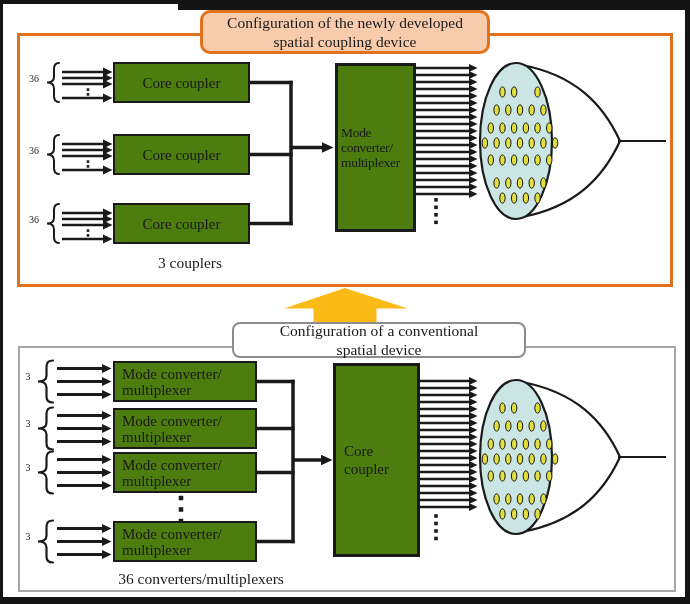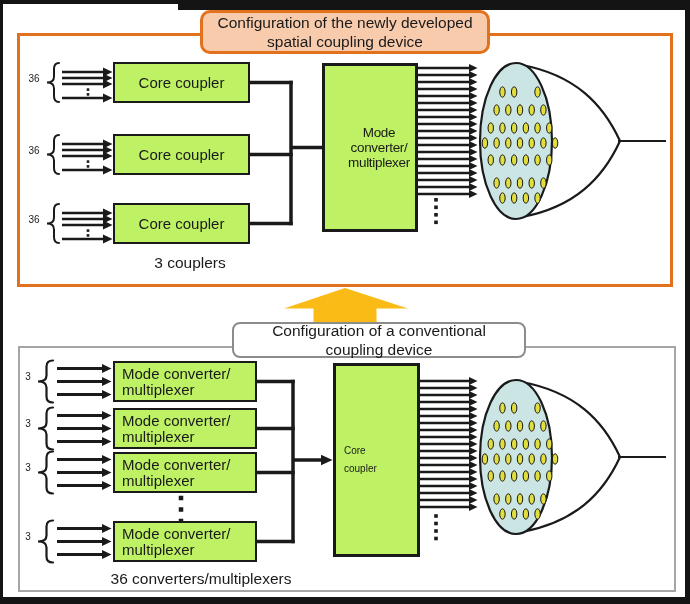--- a/index.html
+++ b/index.html
@@ -5,7 +5,7 @@
   html,body{margin:0;padding:0;background:#555;}
   .canvas{
     position:relative;width:690px;height:604px;background:#ffffff;
-    font-family:Liberation Sans, sans-serif;color:var(--ink);
+    font-family:Liberation Serif, serif;color:var(--ink);
     overflow:hidden;
   }
   :root{

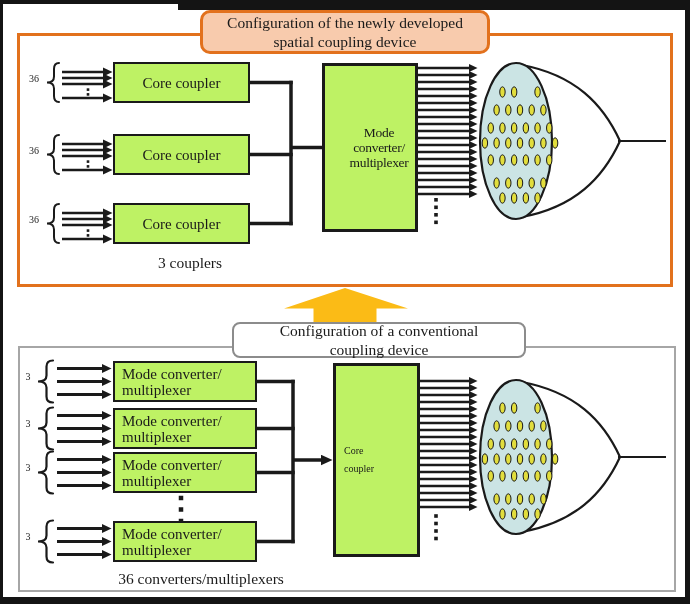--- a/index.html
+++ b/index.html
@@ -23,7 +23,7 @@
   .t1{background:var(--orangeFill);border:3px solid var(--orange);border-radius:10px;}
   .t2{background:#ffffff;border:2px solid var(--grayTitle);border-radius:8px;}
   .box{
-    position:absolute;z-index:3;background:#bef264;border:2px solid var(--ink);
+    position:absolute;z-index:3;background:#4d7c0f;border:2px solid var(--ink);
     display:flex;flex-direction:column;justify-content:center;white-space:pre-line;
     font-size:15px;line-height:16px;box-sizing:content-box;
   }

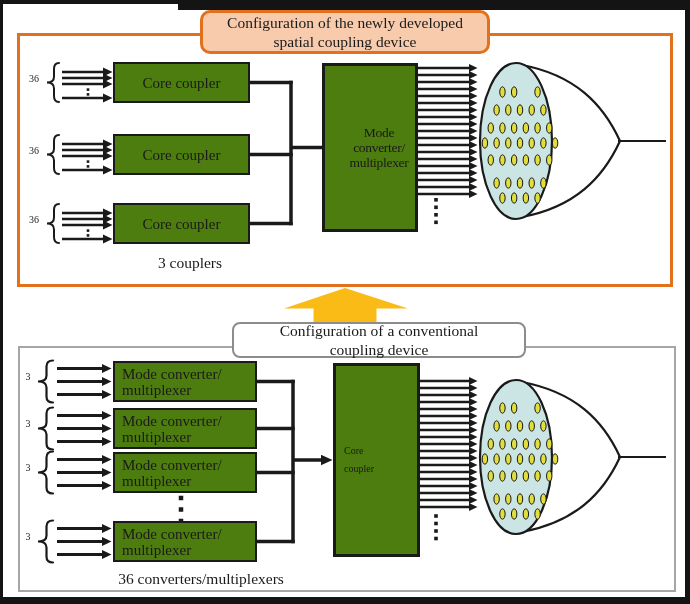--- a/index.html
+++ b/index.html
@@ -279,7 +279,7 @@
   <div class="box center" style="left:113px;top:134px;width:133px;height:37px;">Core coupler</div>
   <div class="box center" style="left:113px;top:203px;width:133px;height:37px;">Core coupler</div>
 
-  <div class="box thick" style="left:322px;top:63px;width:72px;height:163px;padding-left:18px;font-size:13.5px;line-height:15px;letter-spacing:-0.3px;text-align:center;">Mode
+  <div class="box thick" style="left:335px;top:63px;width:72px;height:163px;padding-left:3px;font-size:13.5px;line-height:15px;letter-spacing:-0.3px;">Mode
 converter/
 multiplexer</div>
 

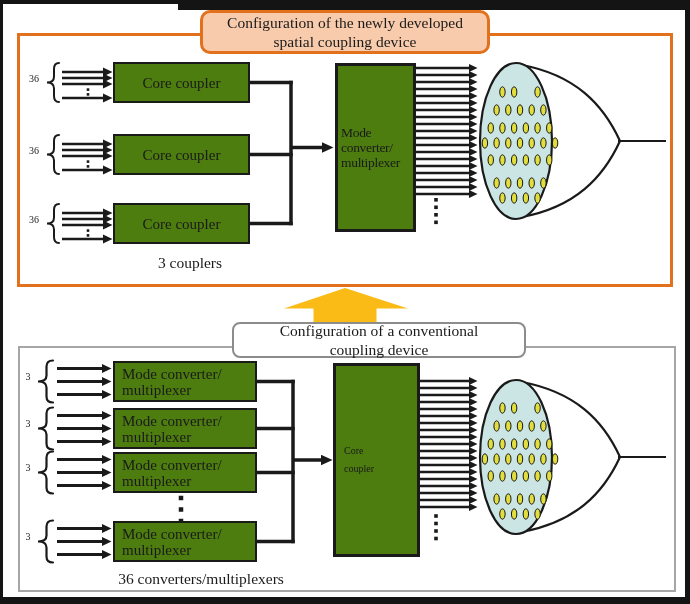--- a/index.html
+++ b/index.html
@@ -288,7 +288,7 @@
   <div class="outline gray" style="left:18px;top:346px;width:654px;height:242px;"></div>
 
   <div class="titlebox t2" style="left:232px;top:322px;width:290px;height:32px;">Configuration of a conventional
-coupling device</div>
+spatial device</div>
 
   <div class="num" style="left:16px;top:371px;width:24px;">3</div>
   <div class="num" style="left:16px;top:418px;width:24px;">3</div>

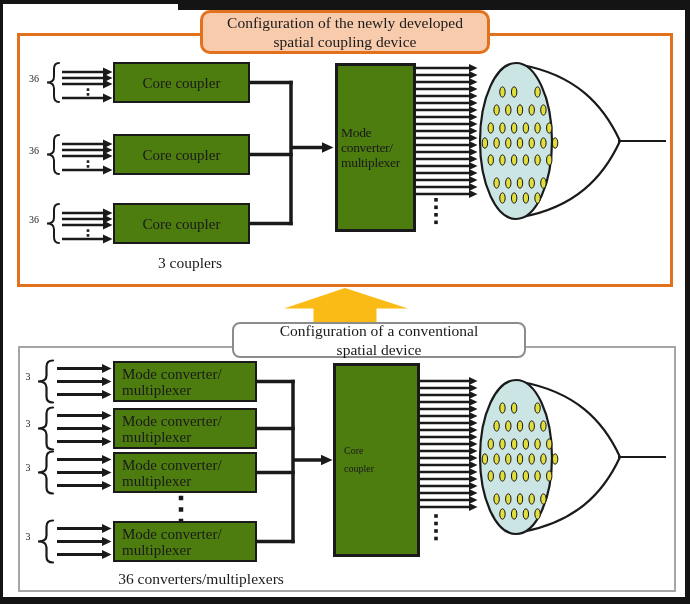--- a/index.html
+++ b/index.html
@@ -304,7 +304,7 @@
   <div class="box" style="left:113px;top:521px;width:133px;height:37px;padding-left:7px;">Mode converter/
 multiplexer</div>
 
-  <div class="box thick" style="left:333px;top:363px;width:73px;height:188px;padding-left:8px;font-size:10px;line-height:18px;">Core
+  <div class="box thick" style="left:333px;top:363px;width:73px;height:188px;padding-left:8px;font-size:15px;line-height:18px;">Core
 coupler</div>
 
   <div class="lbl" style="left:88px;top:570px;width:226px;">36 converters/multiplexers</div>

